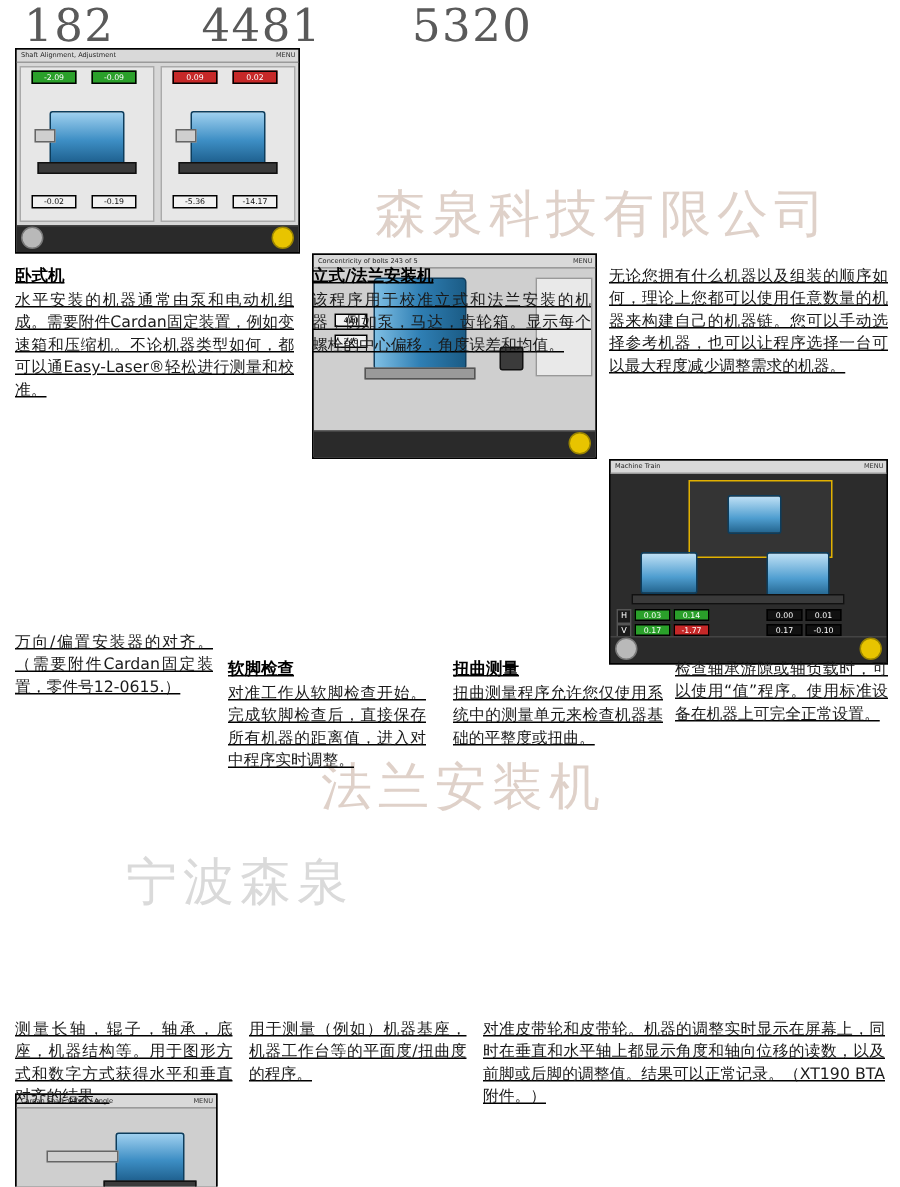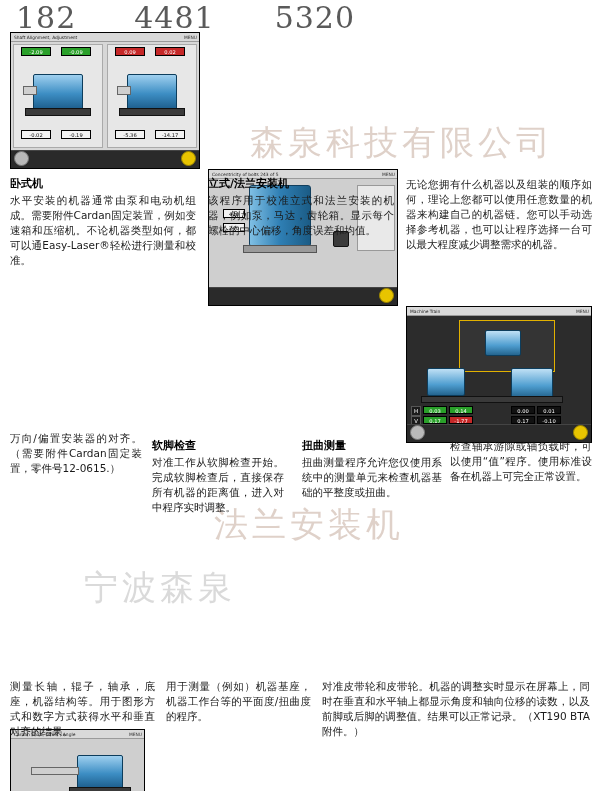--- a/index.html
+++ b/index.html
@@ -38,7 +38,7 @@
   .wm1{left:206px;top:120px;margin-left:44px;}
   .wm2{left:214px;top:502px;}
   .wm3{left:84px;top:565px;color:rgba(150,150,150,0.35);}
-  .cell{position:absolute;}
+  .cell{position:absolute;text-decoration:underline;}
 
   .shot{
     position:relative;

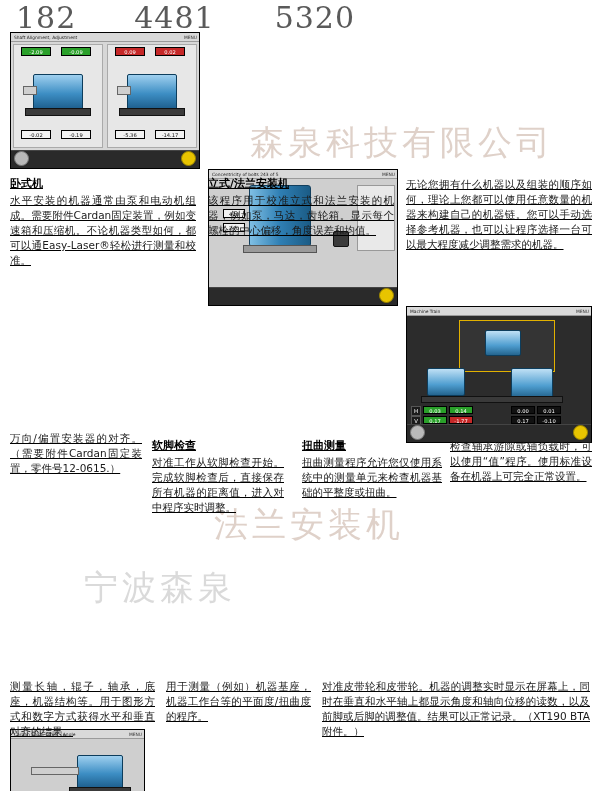--- a/index.html
+++ b/index.html
@@ -231,7 +231,7 @@
 
     </div>
   </div>
-  <div class="cell" style="left:10px;top:430px;width:132px;">
+  <div class="cell" style="left:10px;top:420px;width:132px;">
     <div class="cap-title"></div>
     <div class="cap">万向/偏置安装器的对齐。（需要附件Cardan固定装置，零件号12-0615.）</div>
   </div>

